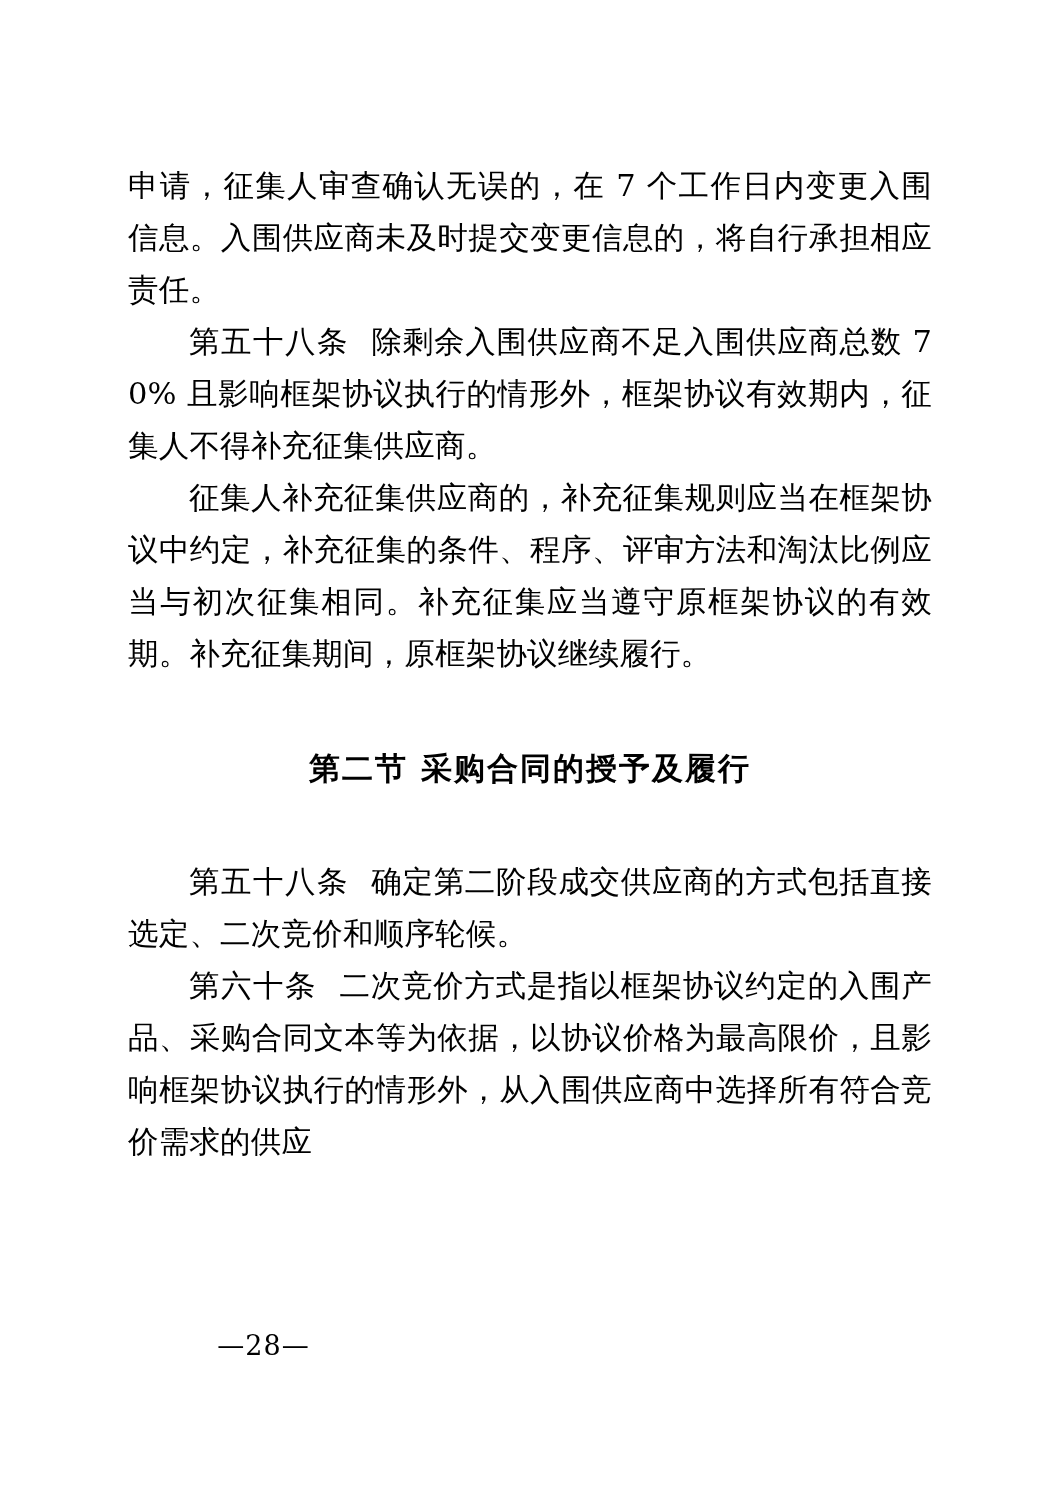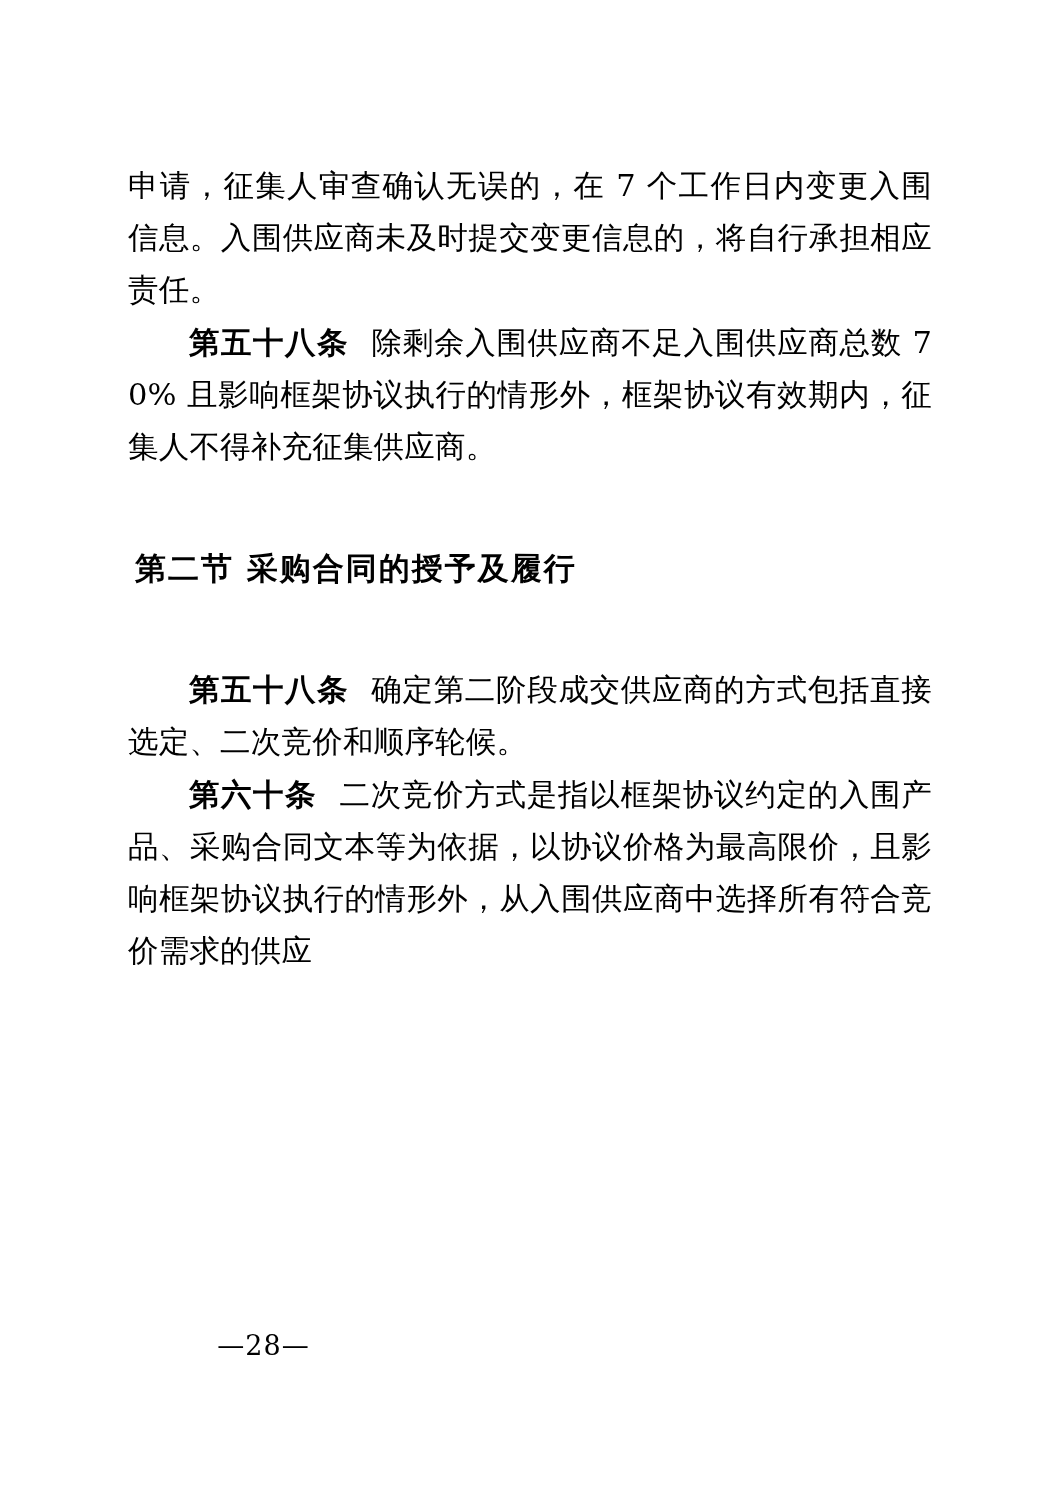--- a/index.html
+++ b/index.html
@@ -40,7 +40,7 @@
     text-indent: 61px;
   }
   .art-label {
-    font-weight: bold;
+    font-weight: normal;
     letter-spacing: 1px;
   }
   .gap-after-art {

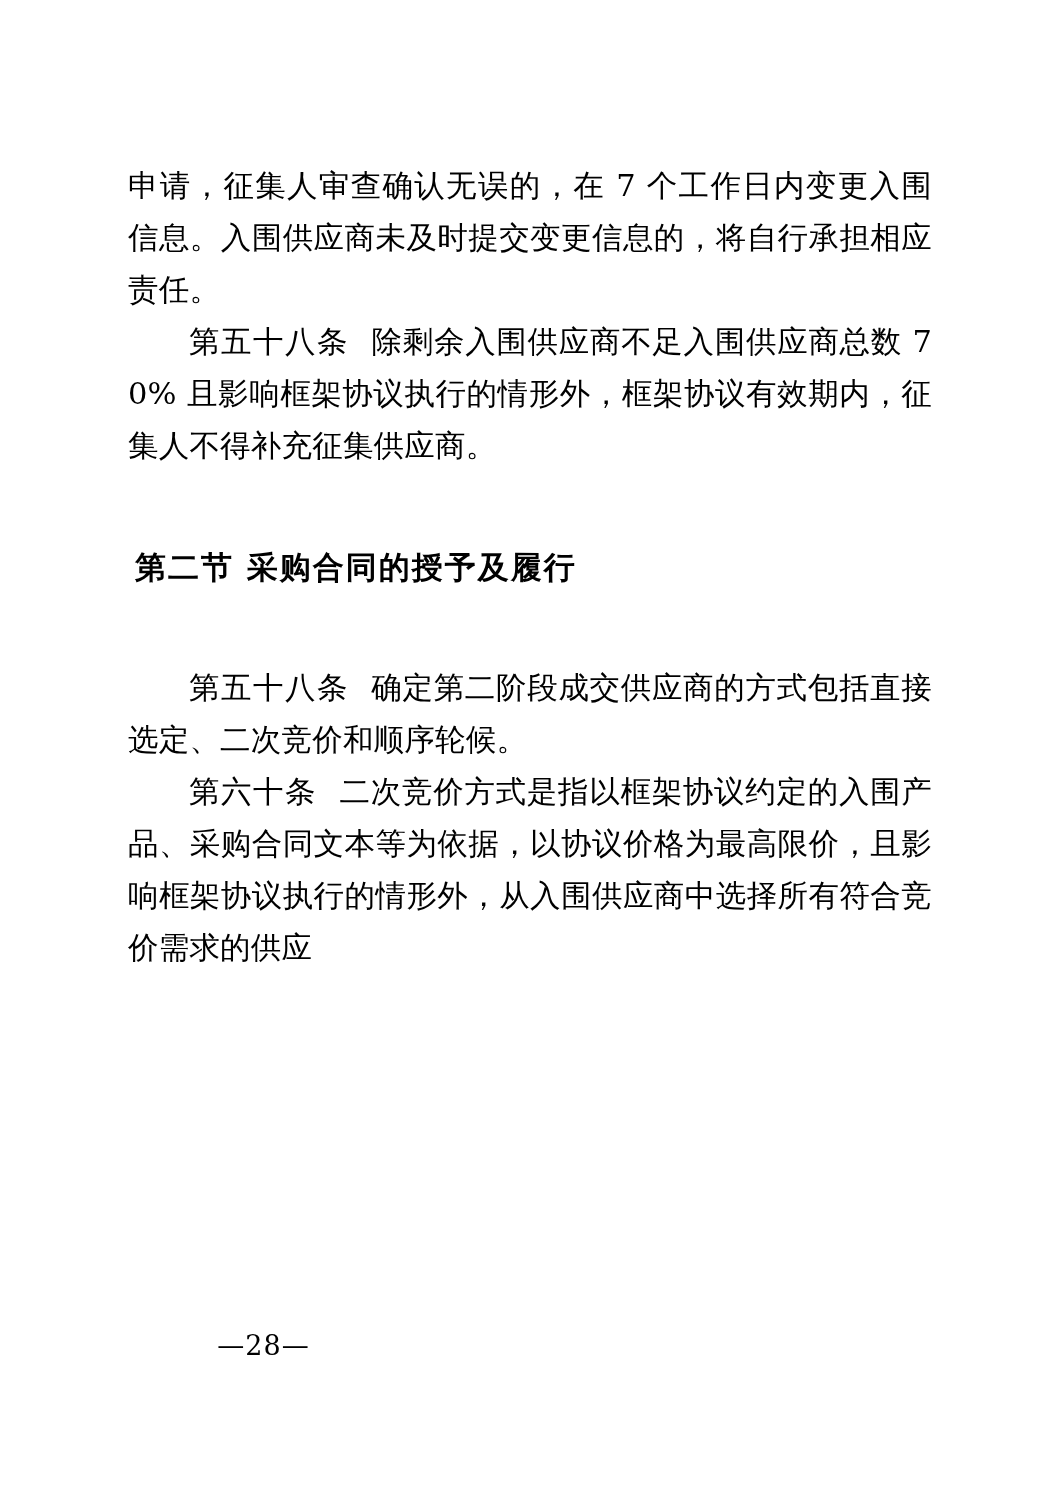--- a/index.html
+++ b/index.html
@@ -83,6 +83,7 @@
 
     <p class="para indent"><span class="art-label">第五十八条</span><span class="gap-after-art"></span><span>除剩余入围供应商不足入围供应商总数 70% 且影响框架协议执行的情形外，框架协议有效期内，征集人不得补充征集供应商。</span></p>
 
+    <p class="para indent">征集人补充征集供应商的，补充征集规则应当在框架协议中约定，补充征集的条件、程序、评审方法和淘汰比例应当与初次征集相同。补充征集应当遵守原框架协议的有效期。补充征集期间，原框架协议继续履行。</p>
 
     <div class="heading-gap-top"></div>
 

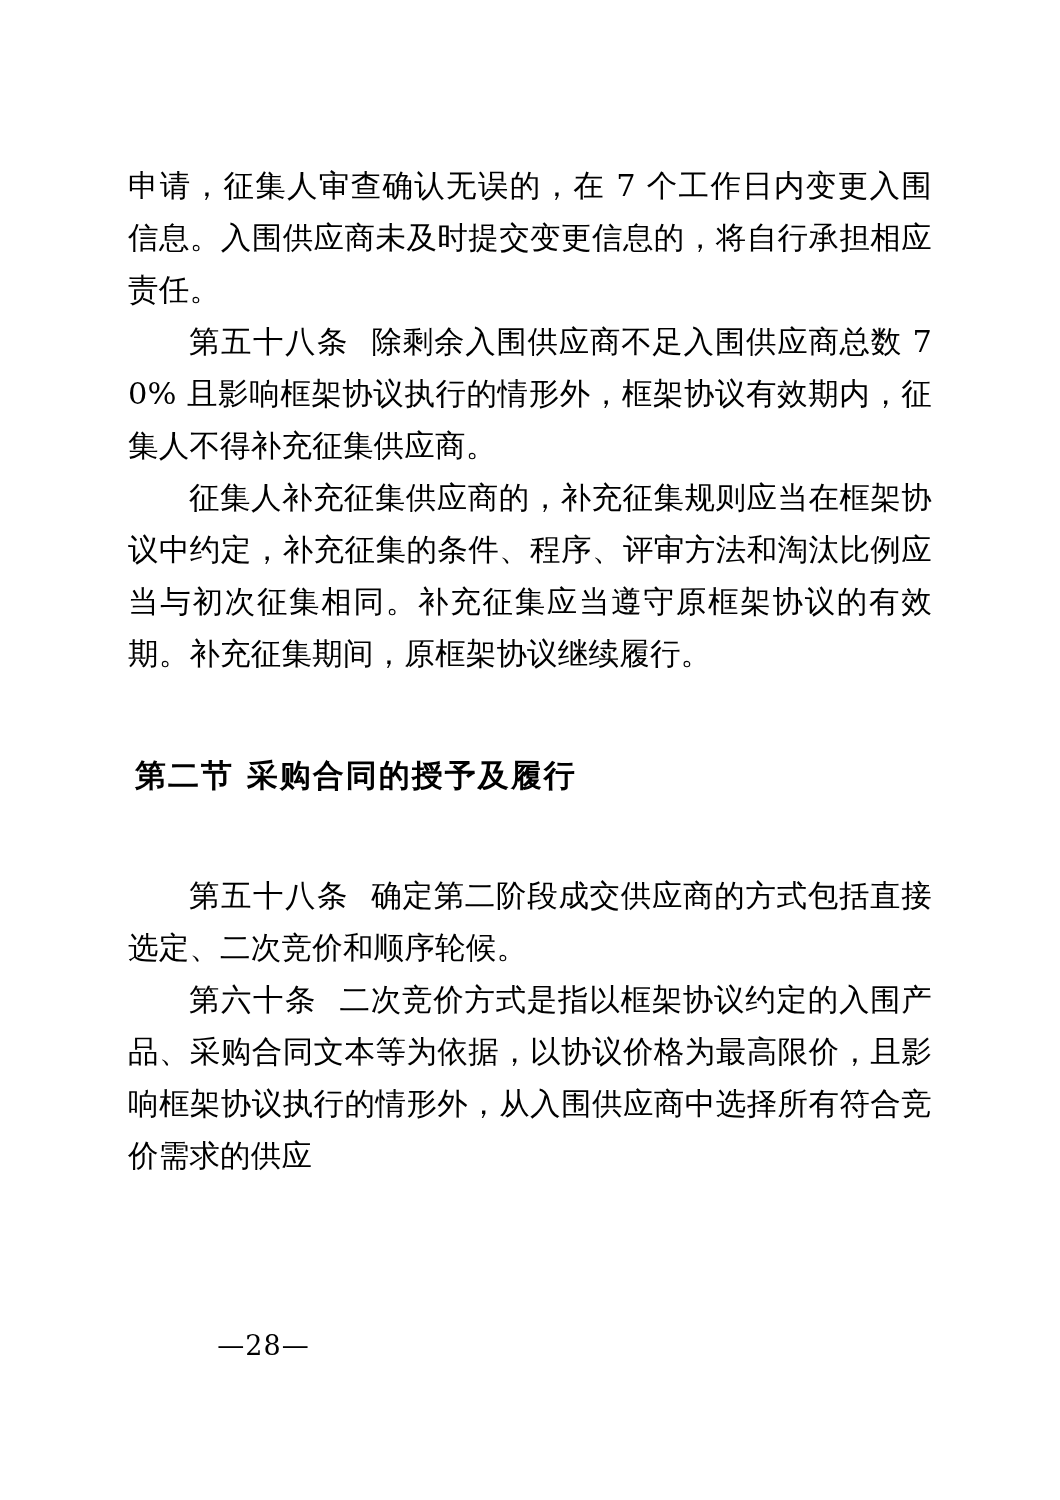--- a/index.html
+++ b/index.html
@@ -48,11 +48,11 @@
     width: 22px;
   }
   .section-heading {
-    margin: 7px;
+    margin: 0;
     font-size: 31px;
     line-height: 52px;
     font-weight: bold;
-    text-align: left;
+    text-align: center;
     letter-spacing: 2px;
   }
   .heading-gap-top { height: 62px; }

